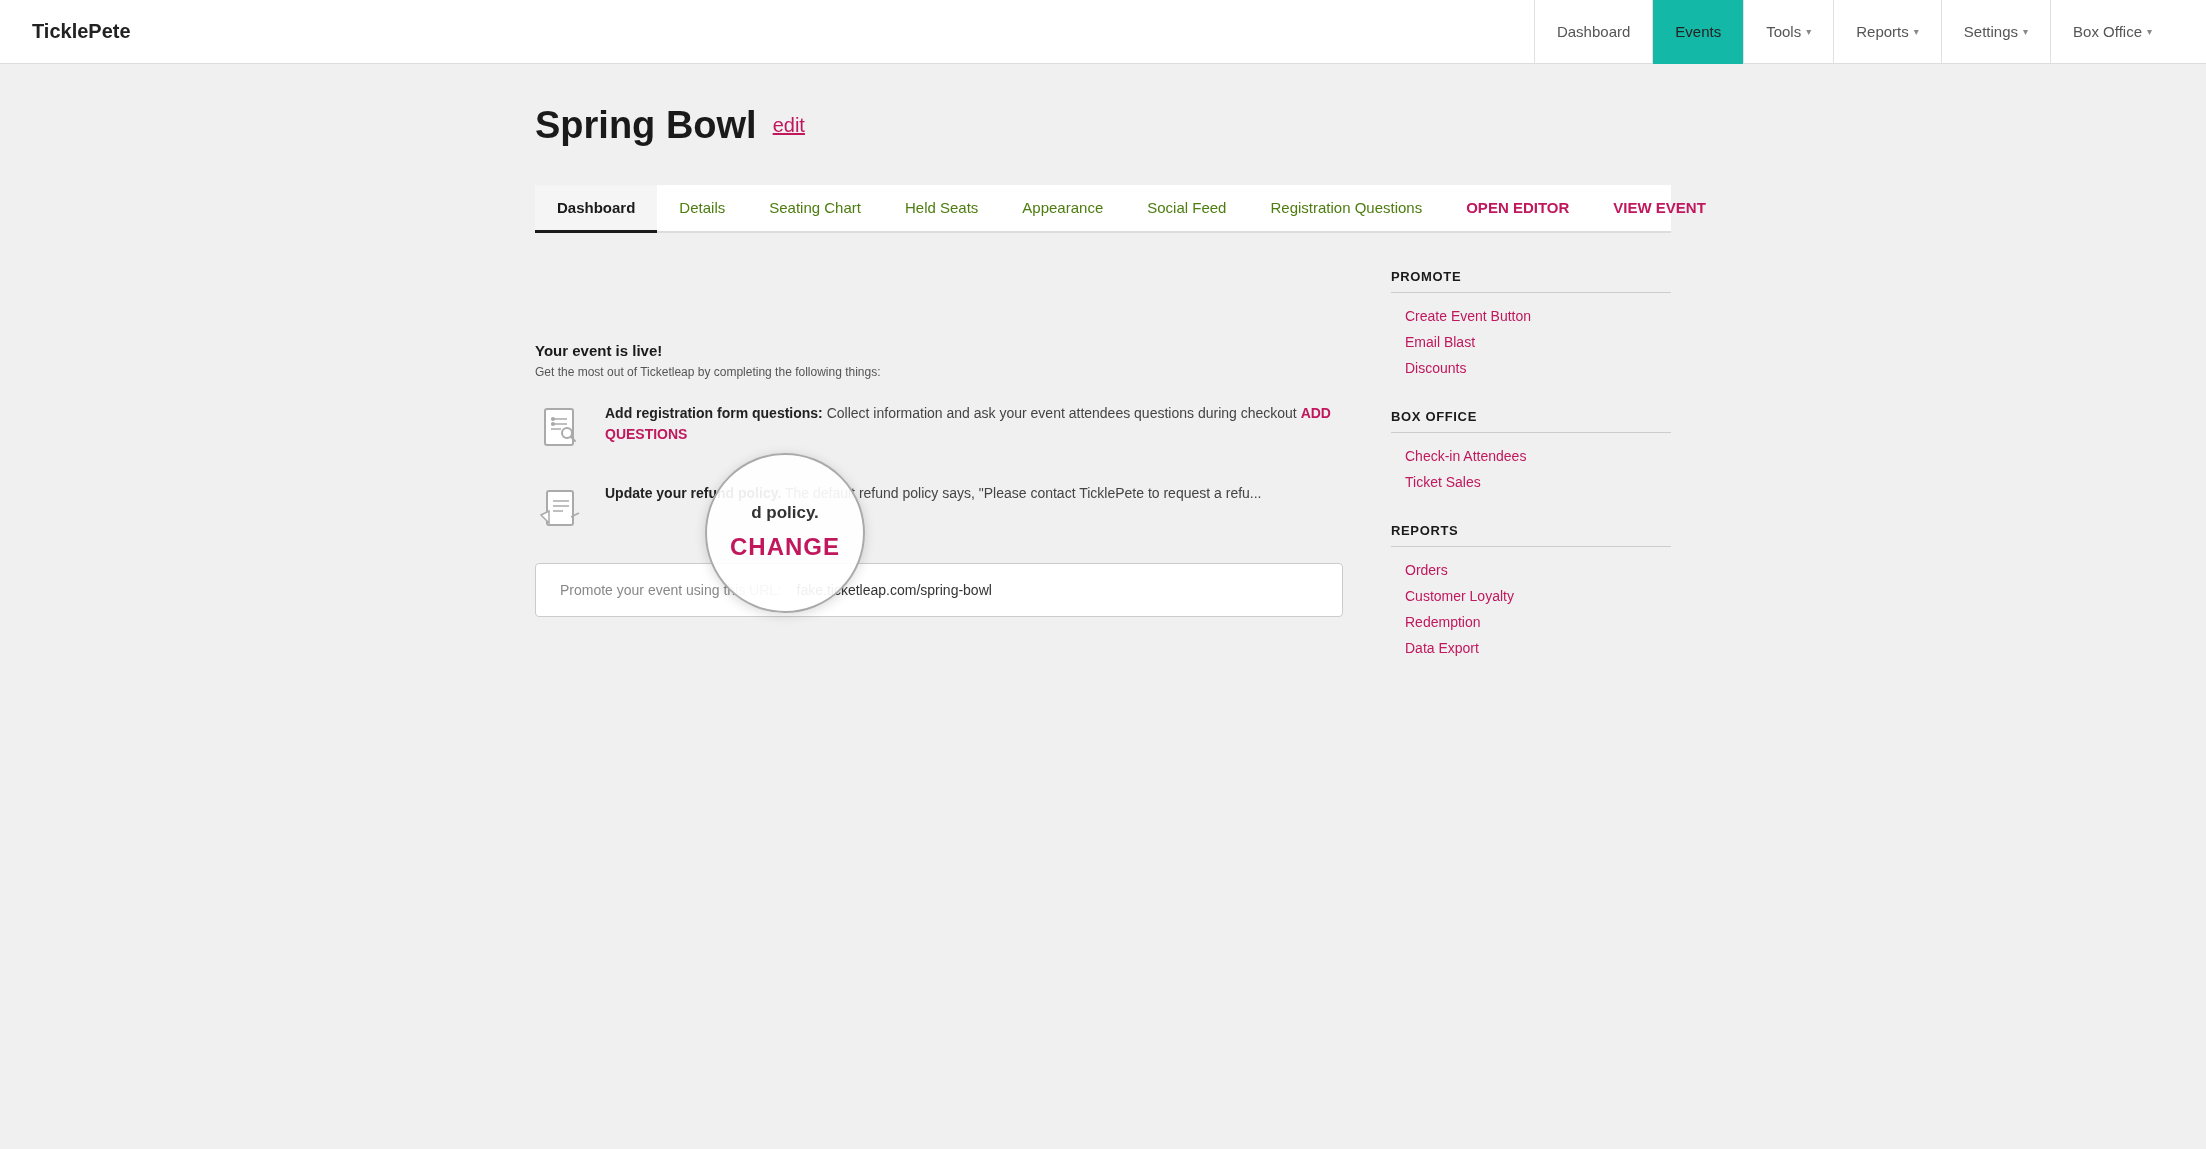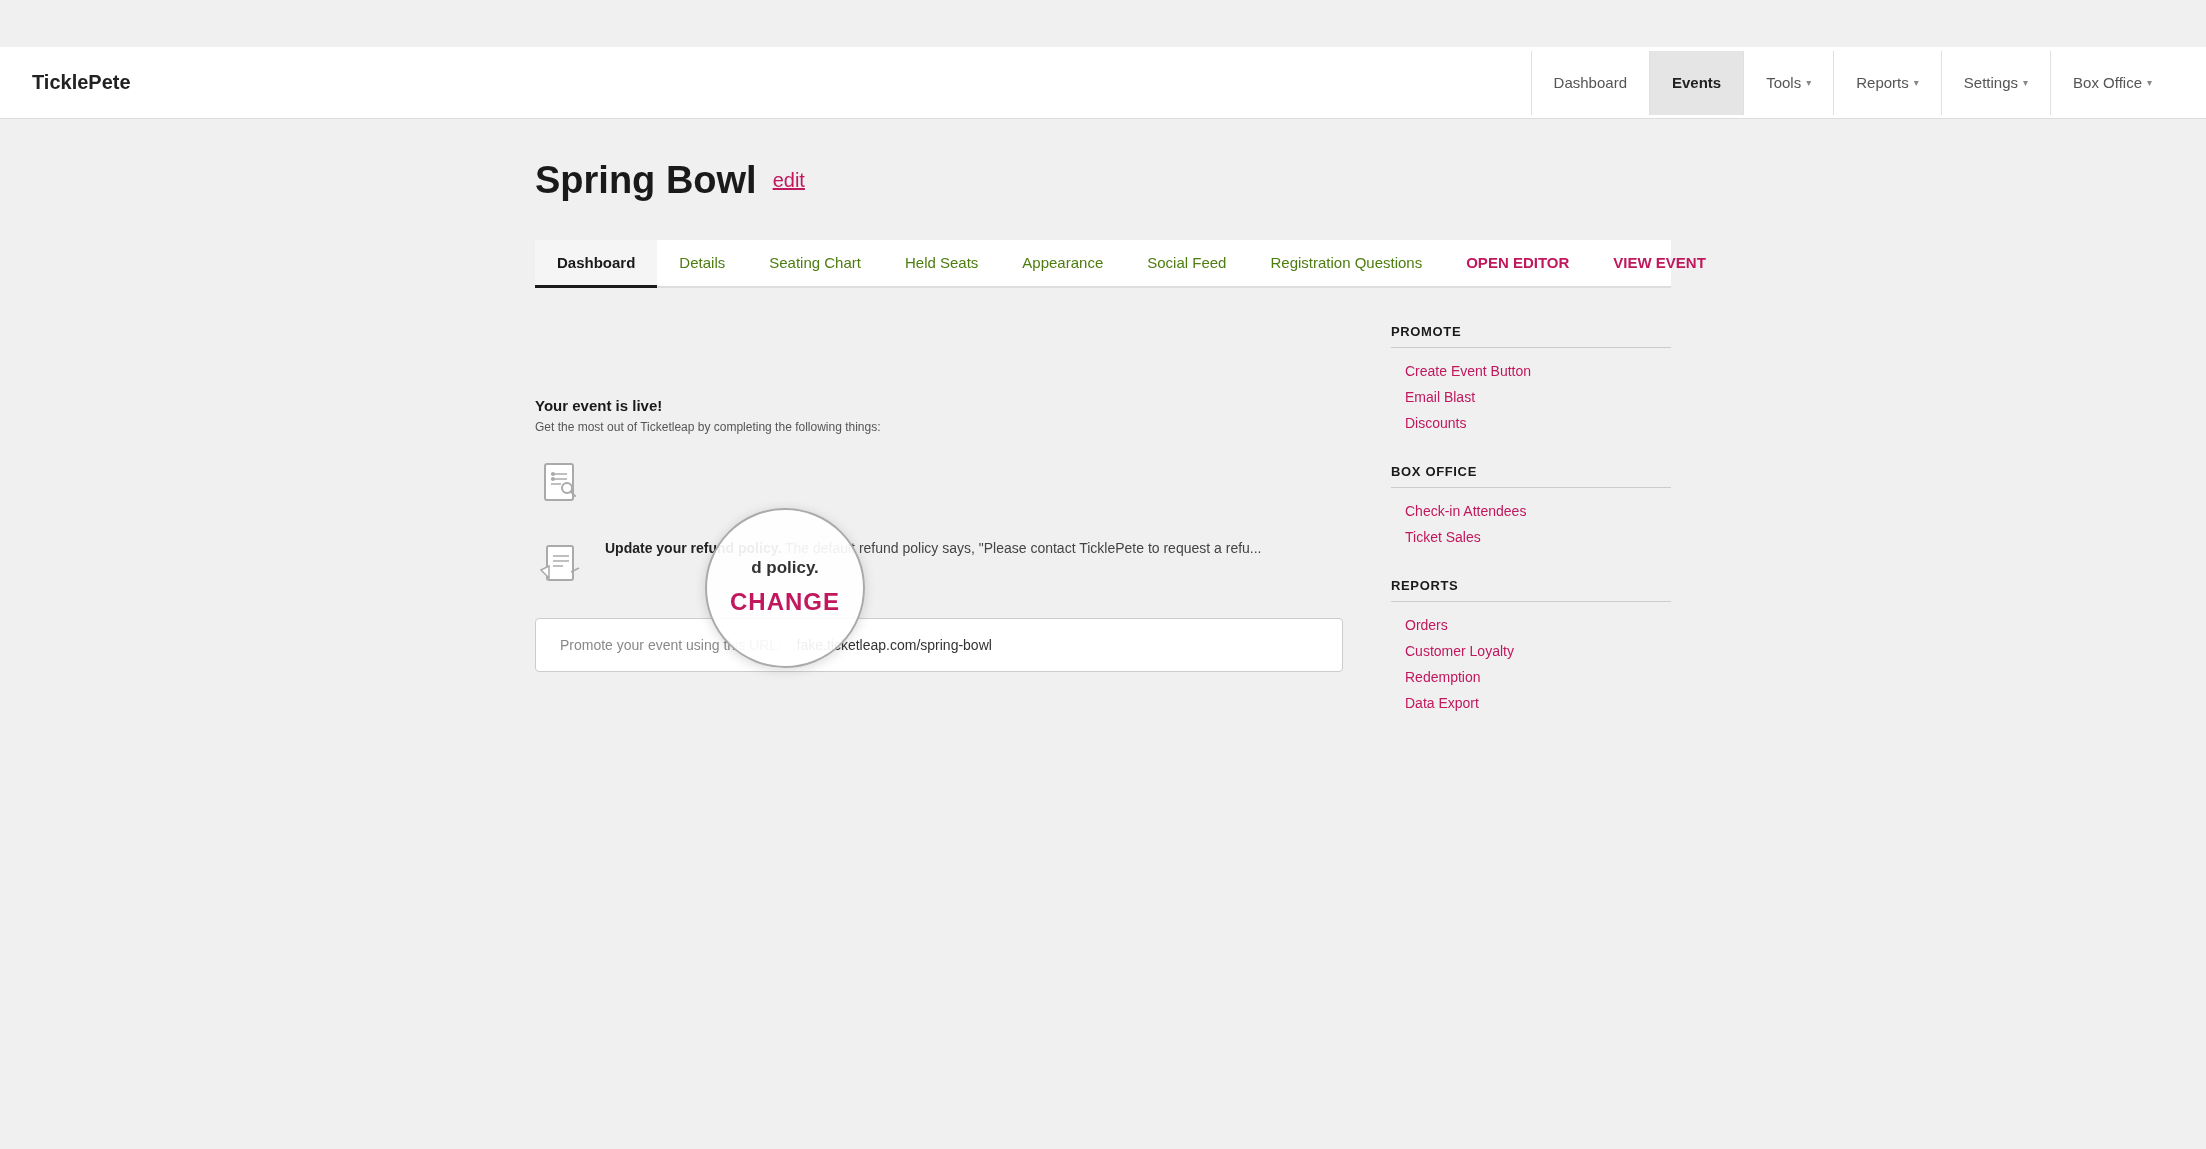--- a/index.html
+++ b/index.html
@@ -12,8 +12,7 @@
       display: flex;
       align-items: center;
       padding: 0 32px;
-      height: 72px;
-      margin-top: 47px;
+      height: 64px;
     }
     .logo {
       font-size: 20px;

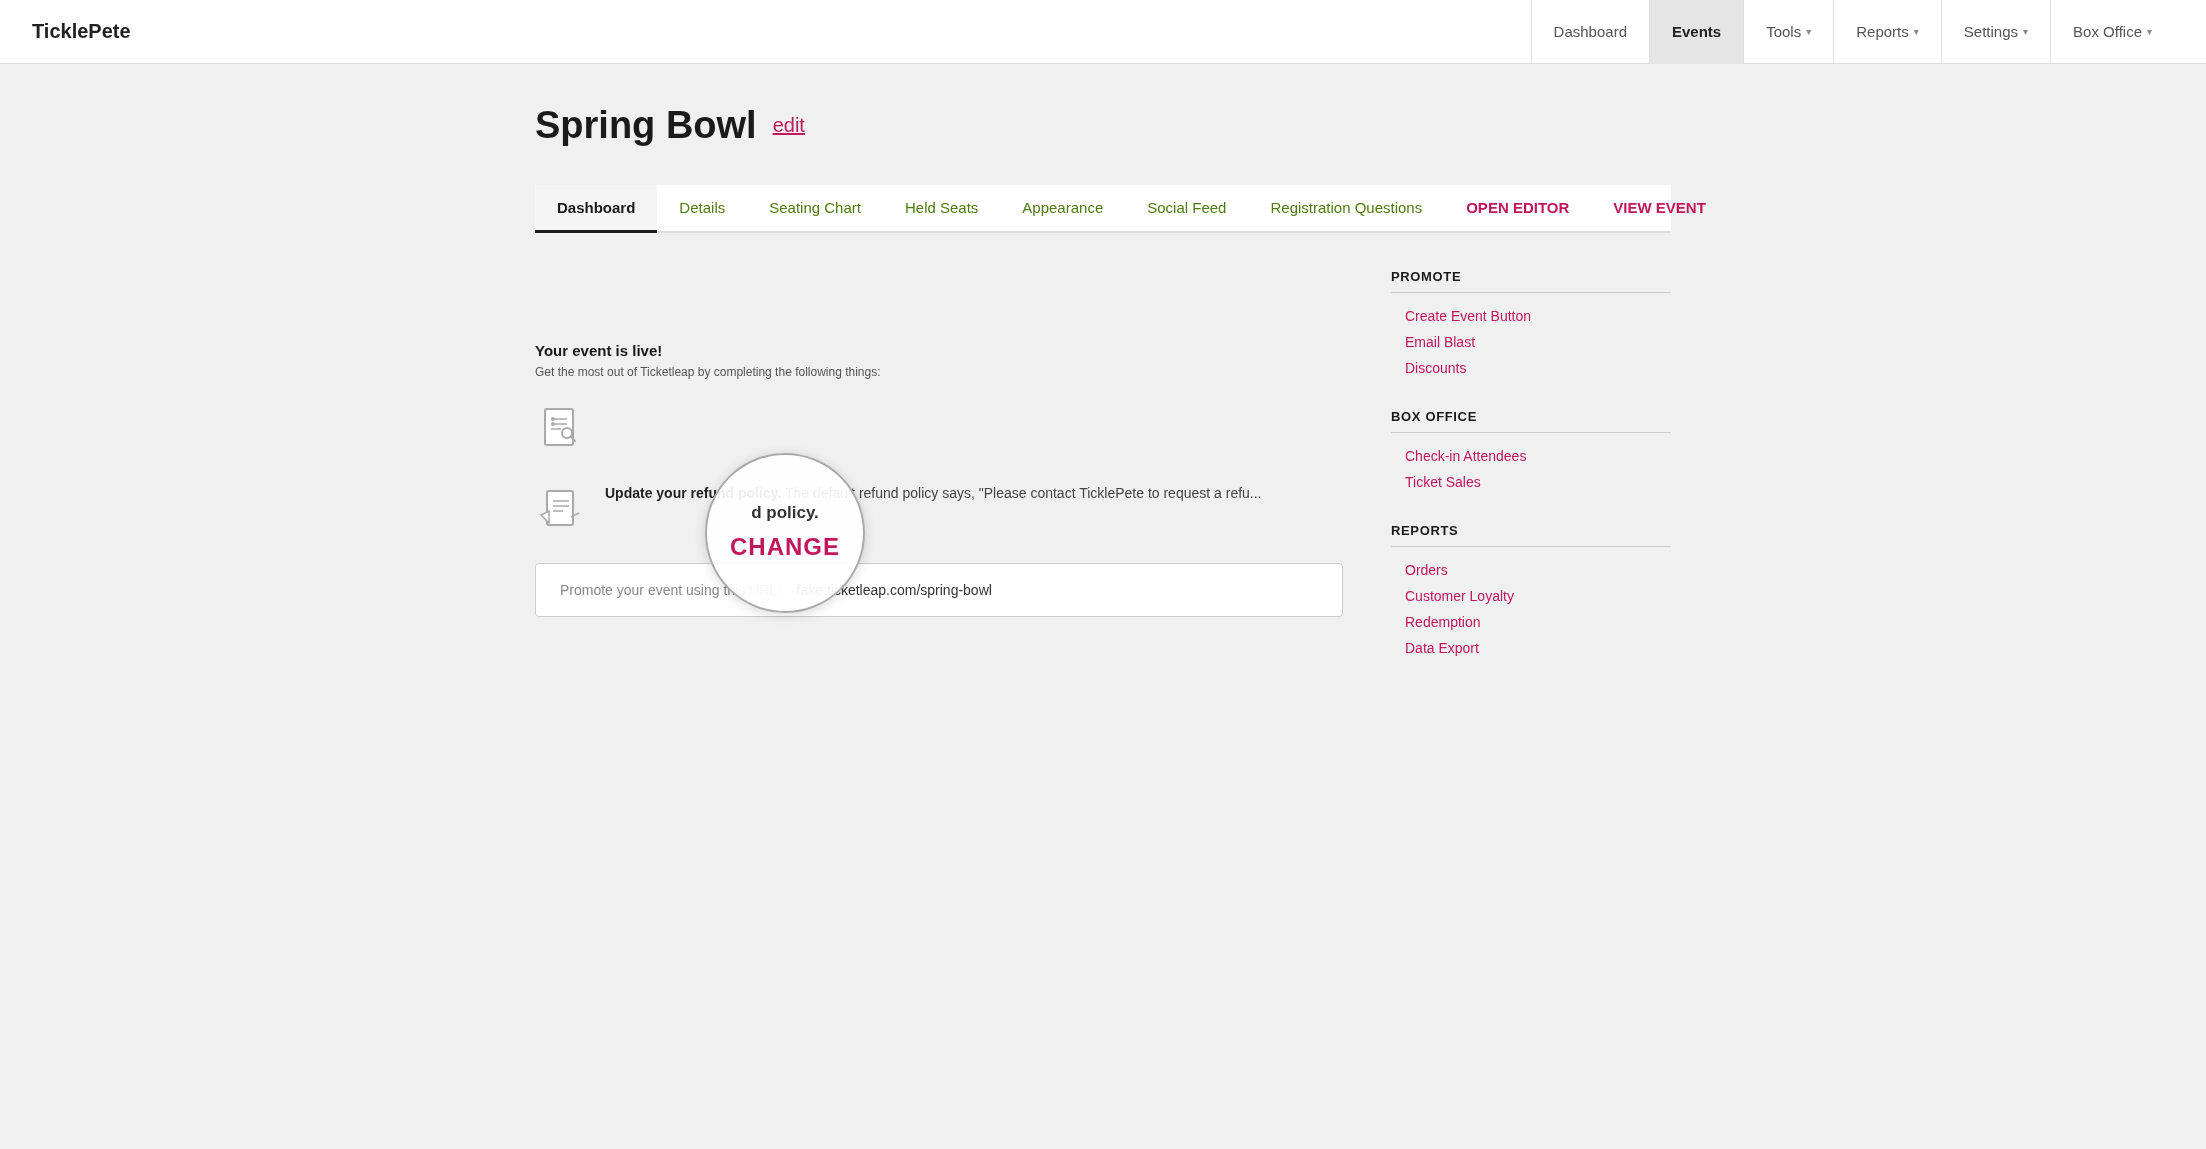--- a/index.html
+++ b/index.html
@@ -37,7 +37,7 @@
       gap: 5px;
       user-select: none;
     }
-    .nav-item.active { background: #e5e5e5; font-weight: 700; color: #222; }
+    .nav-item.active { background: #14b8a6; font-weight: 400; color: #222; }
     .nav-item .caret { font-size: 10px; color: #888; }
 
     

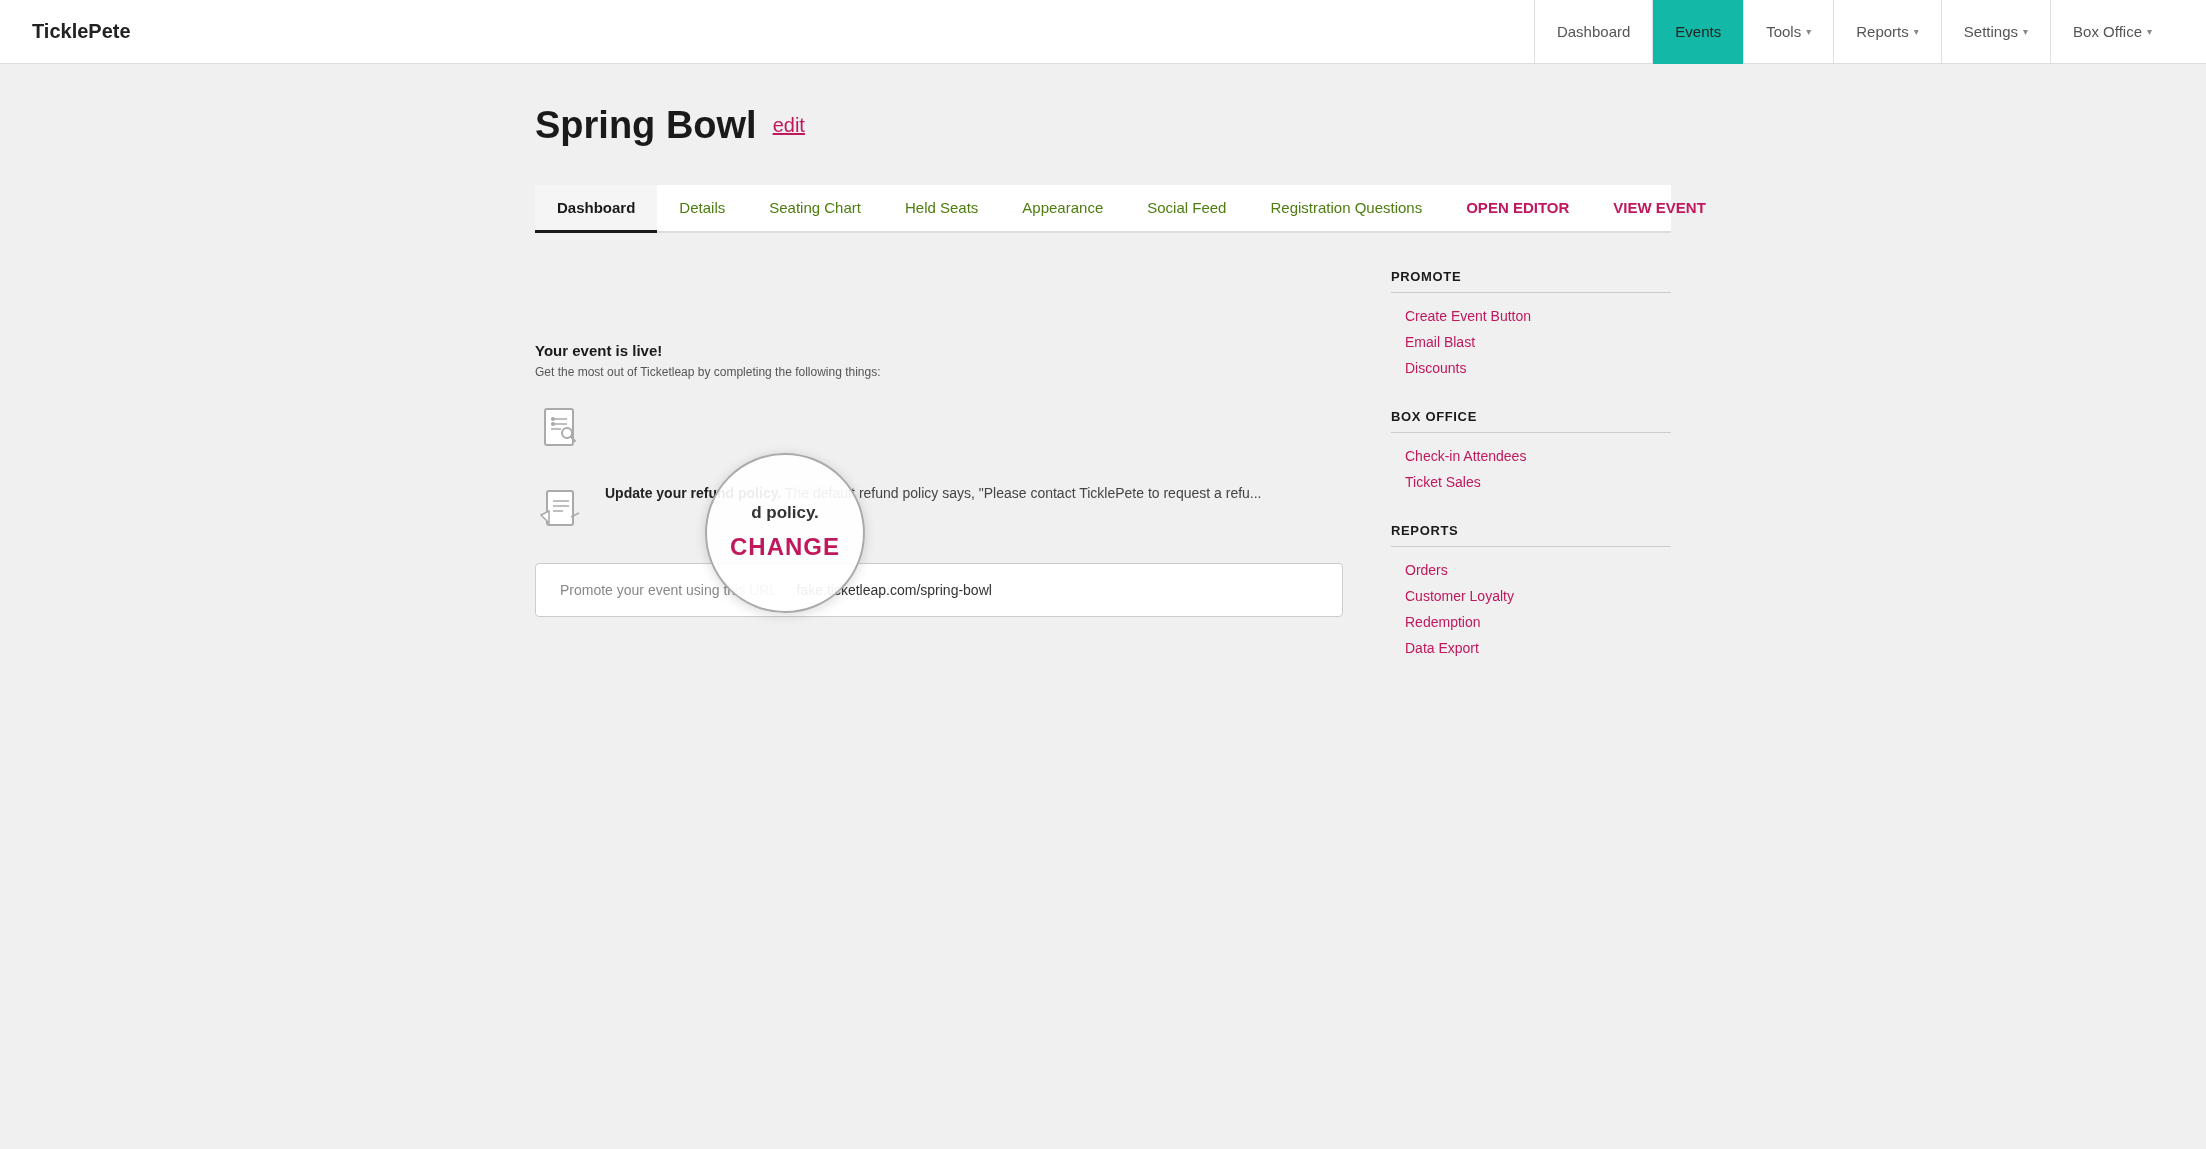--- a/index.html
+++ b/index.html
@@ -297,6 +297,11 @@
             <path d="M32 30 L38 36" stroke="#aaa" stroke-width="2" stroke-linecap="round"></path>
             <circle cx="30" cy="28" r="5" stroke="#aaa" stroke-width="2" fill="white"></circle>
           </svg>
+        </div>
+        <div class="task-text">
+          <strong>Add registration form questions:</strong>
+          <span> Collect information and ask your event attendees questions during checkout </span>
+          <a class="task-link">ADD QUESTIONS</a>
         </div>
       </div>
 

